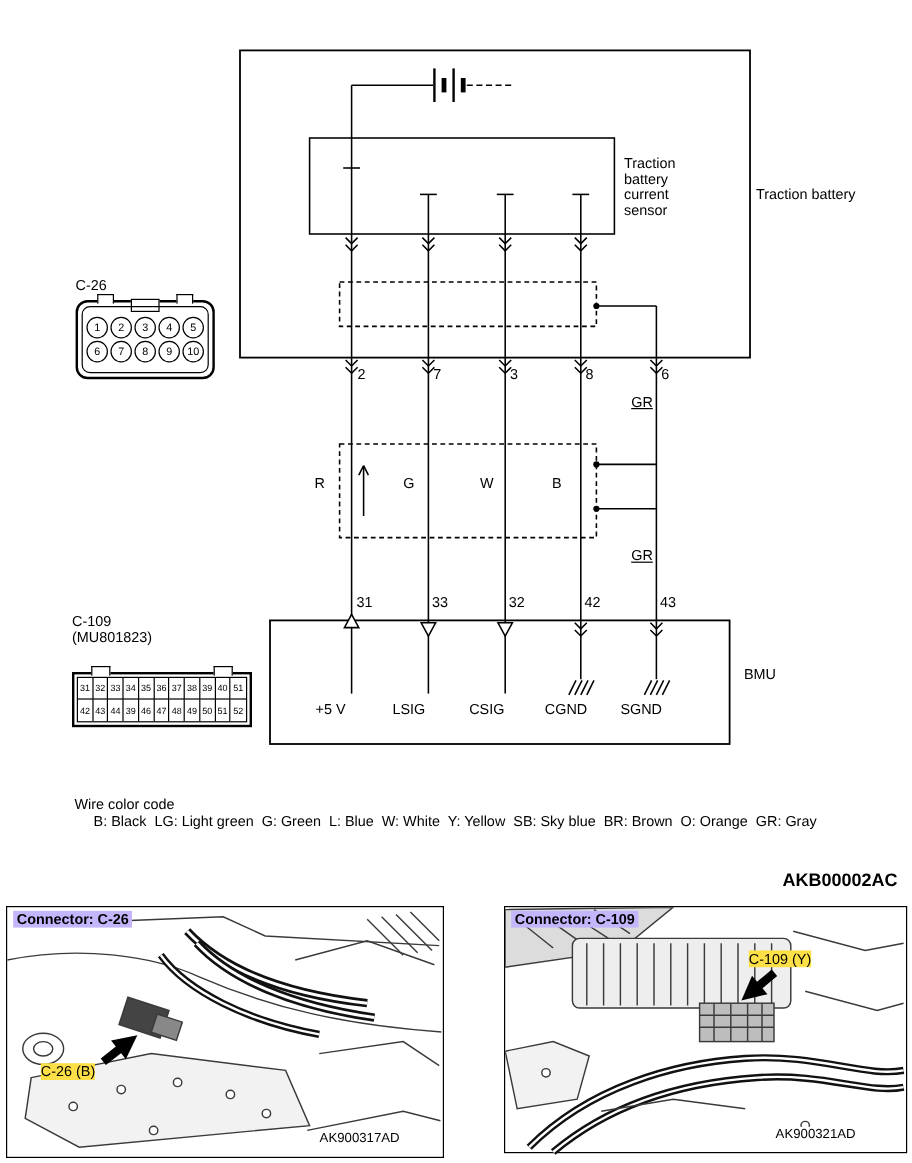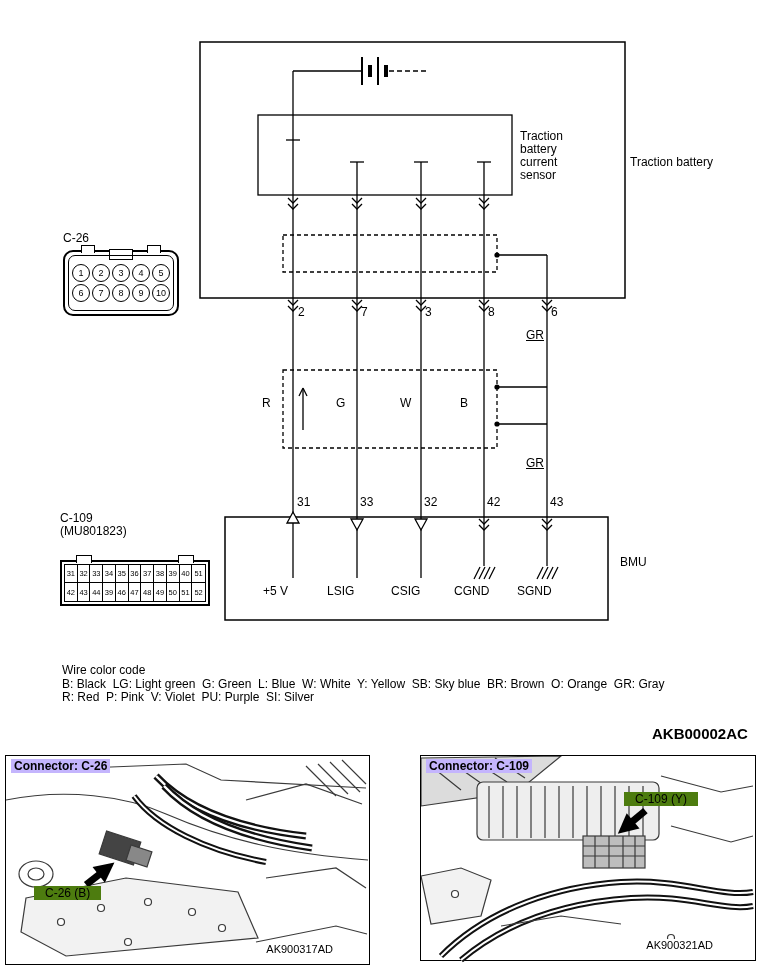--- a/index.html
+++ b/index.html
@@ -11,7 +11,7 @@
   .lbl { position:absolute; font-size:12px; line-height:13px; white-space:nowrap; }
   .title { position:absolute; top:5px; left:0; width:760px; text-align:center;
            font-size:13px; font-weight:bold; }
-  .pre { white-space:pre; }
+  .pre { white-space:pre;margin-left:16px; }
   .preline { white-space:pre-line; }
   .ra { text-align:right;text-decoration:underline; }
   .ctr { }

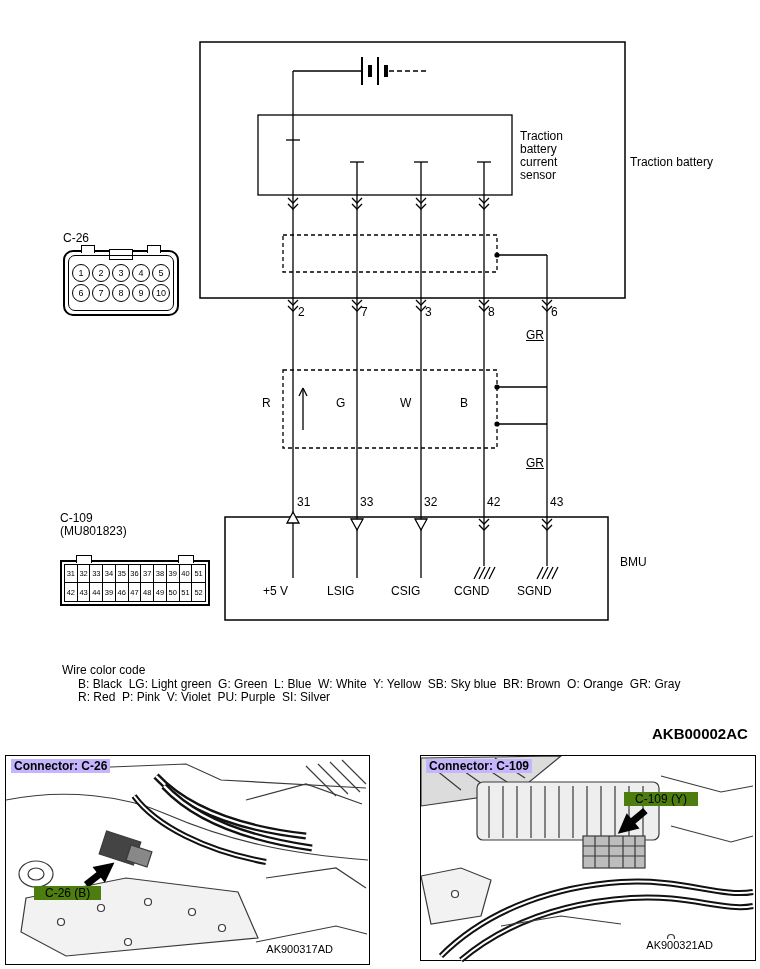--- a/index.html
+++ b/index.html
@@ -233,7 +233,6 @@
 
   <div class="lbl" style="left:62px;top:664px">Wire color code</div>
   <div class="lbl pre" style="left:62px;top:678px">B: Black  LG: Light green  G: Green  L: Blue  W: White  Y: Yellow  SB: Sky blue  BR: Brown  O: Orange  GR: Gray</div>
-  <div class="lbl pre" style="left:62px;top:691px">R: Red  P: Pink  V: Violet  PU: Purple  SI: Silver</div>
 
   <div class="lbl" style="left:652px;top:727px;font-weight:bold;font-size:15px">AKB00002AC</div>
 

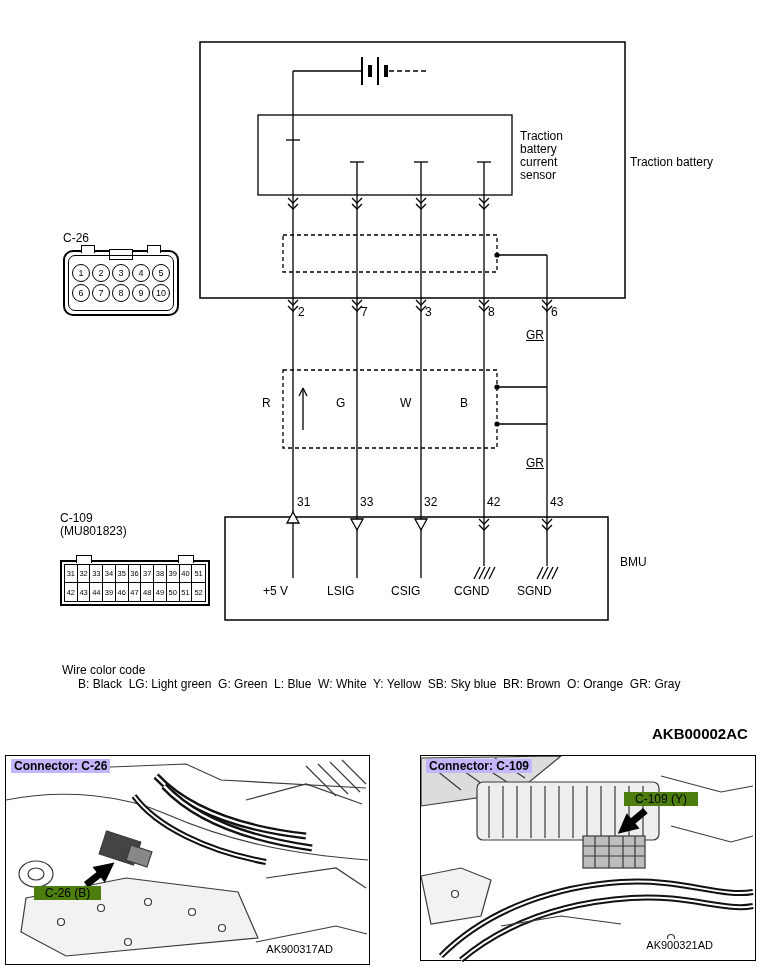--- a/index.html
+++ b/index.html
@@ -49,7 +49,7 @@
                  background:#c4b5fd; padding:0 3px; z-index:2; white-space:nowrap; }
   .panel-code { position:absolute; font-size:11px; font-weight:normal; background:#fff;
                 padding:0 2px; z-index:2; white-space:nowrap; }
-  .panel-callout { position:absolute; font-size:12px; background:#4d7c0f; padding:0 11px;
+  .panel-callout { position:absolute; font-size:12px; background:#fde047; padding:0 0;
                    z-index:2; white-space:nowrap; }
   .panel svg { position:absolute; left:0; top:0; }
 </style>

